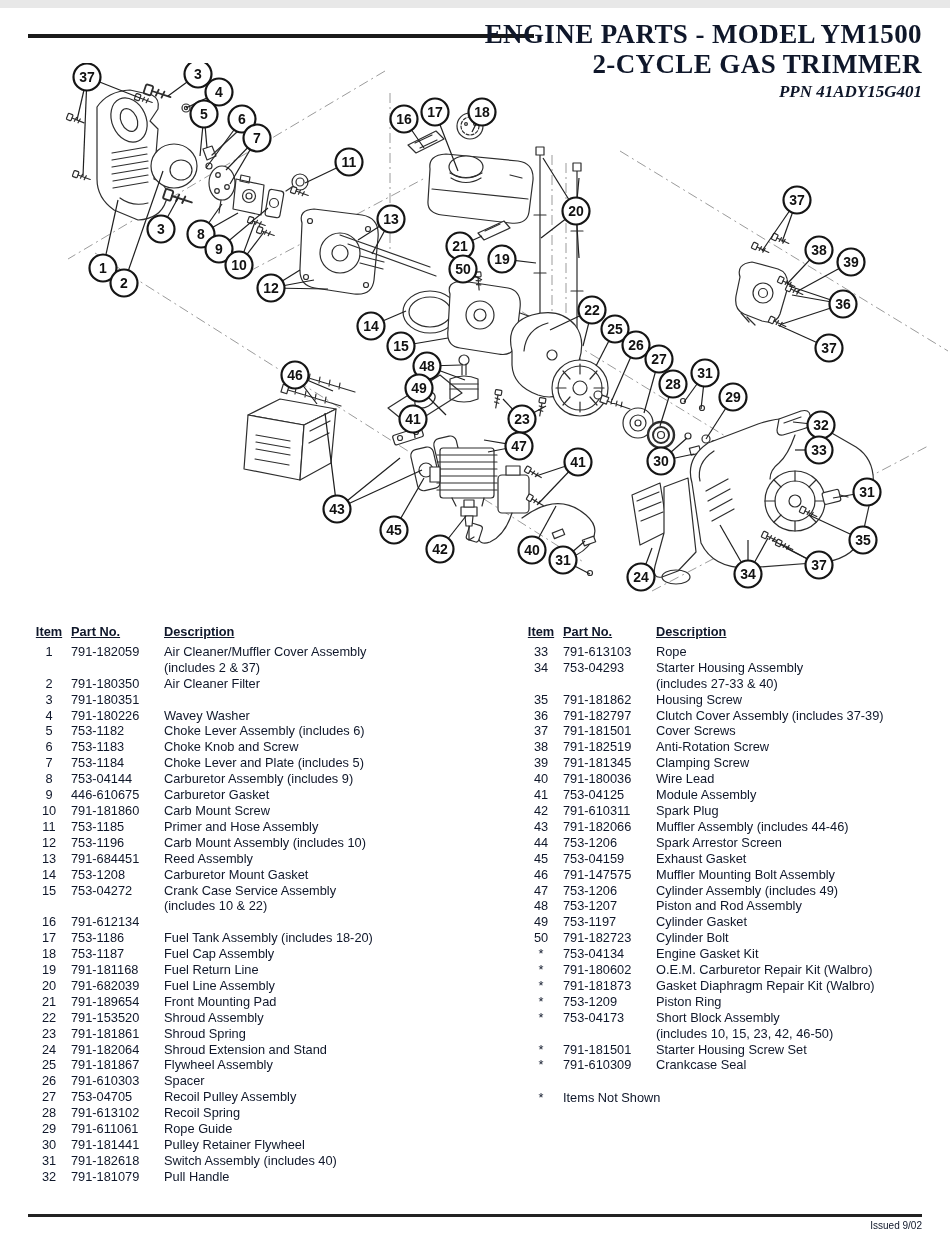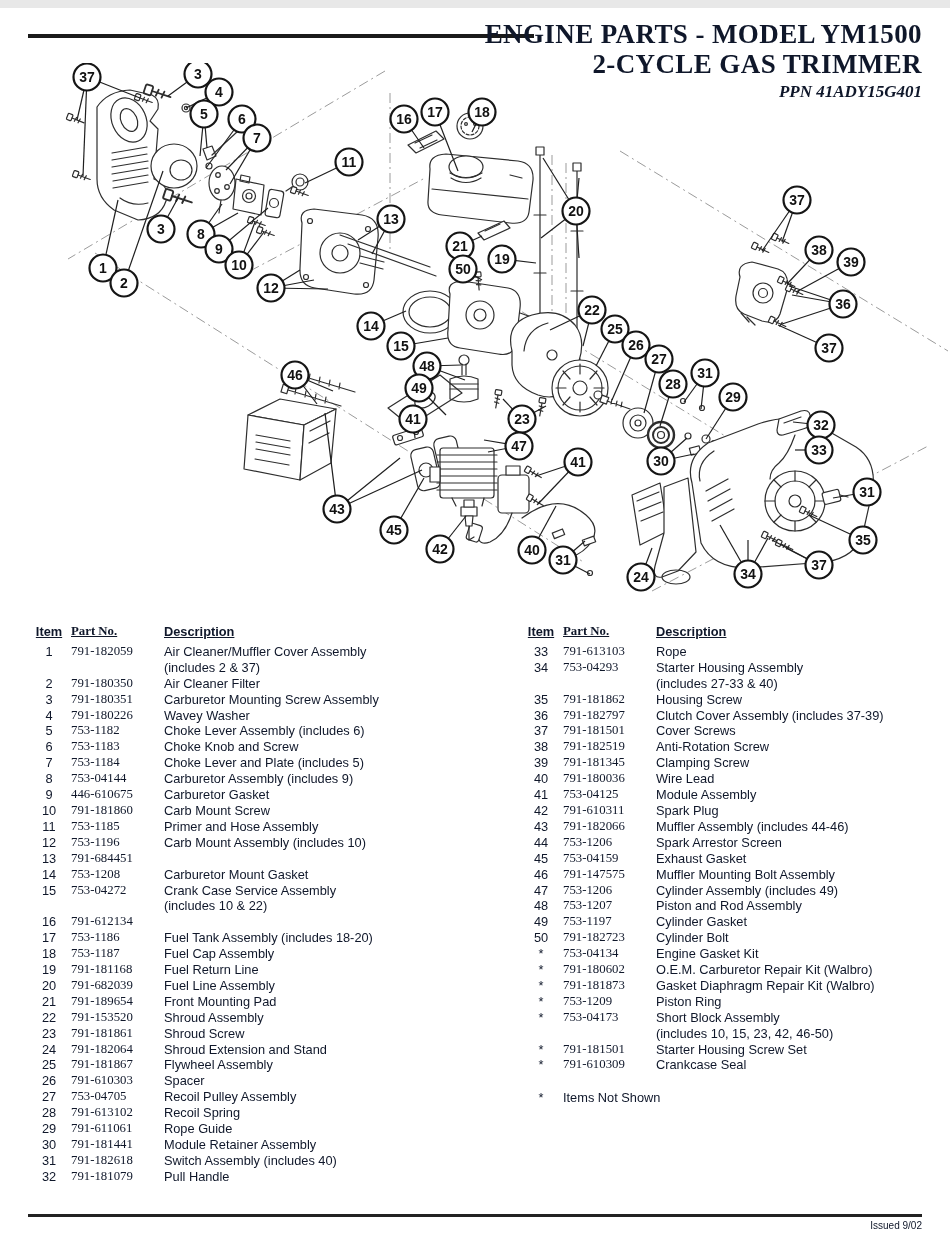--- a/index.html
+++ b/index.html
@@ -27,7 +27,7 @@
   .phead span{text-decoration:underline;}
   .prow{display:flex;}
   .c-item{width:44px;text-align:center;flex:none;}
-  .c-part{width:93px;flex:none;font-family:Liberation Serif, serif;}
+  .c-part{width:93px;flex:none;}
   .c-desc{flex:1;}
   .note-row{margin-top:17px;display:flex;}
   

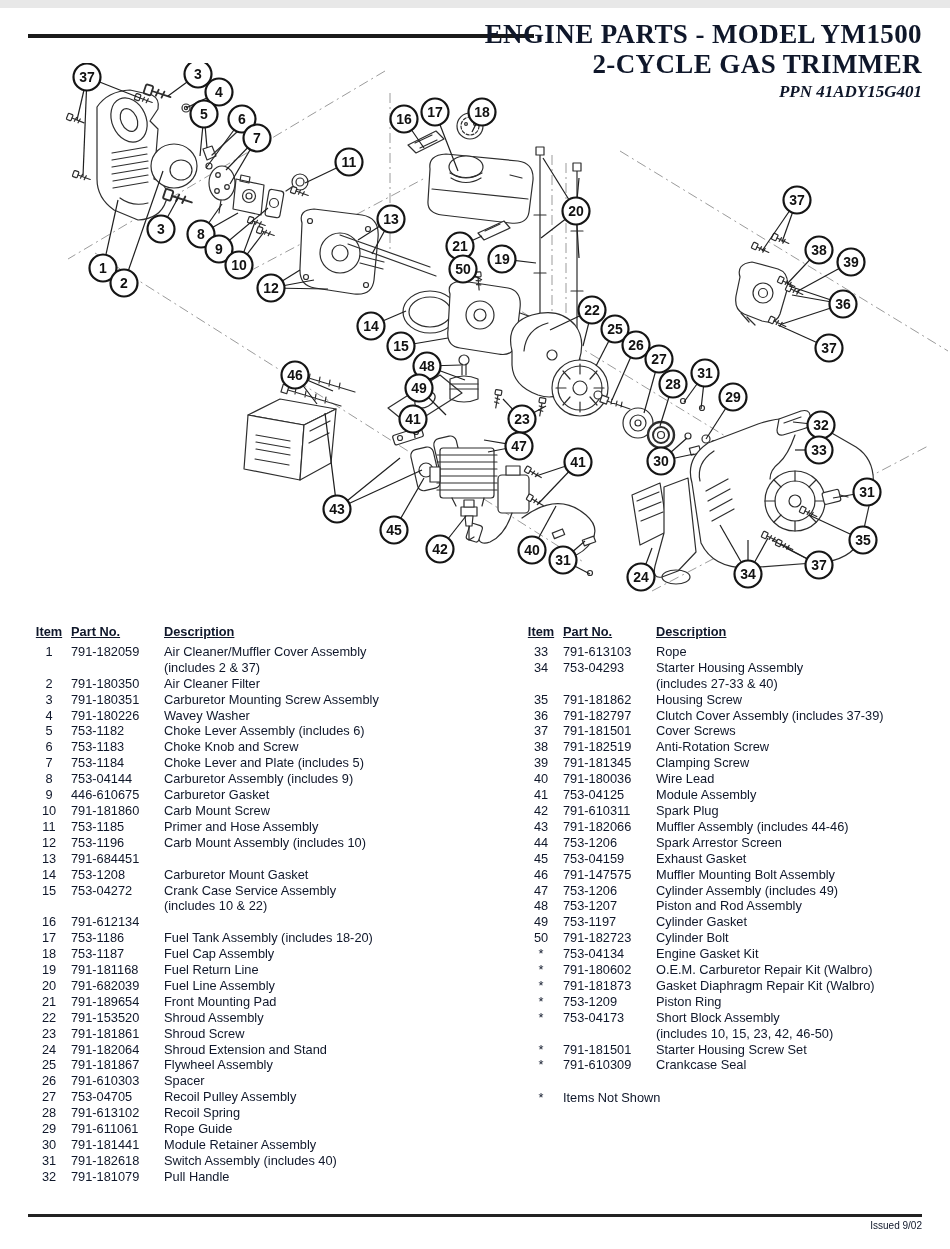--- a/index.html
+++ b/index.html
@@ -684,7 +684,6 @@
       <div class="prow">
         <div class="c-item">3</div>
         <div class="c-part">791-180351</div>
-        <div class="c-desc">Carburetor Mounting Screw Assembly</div>
       </div>
       <div class="prow">
         <div class="c-item">4</div>

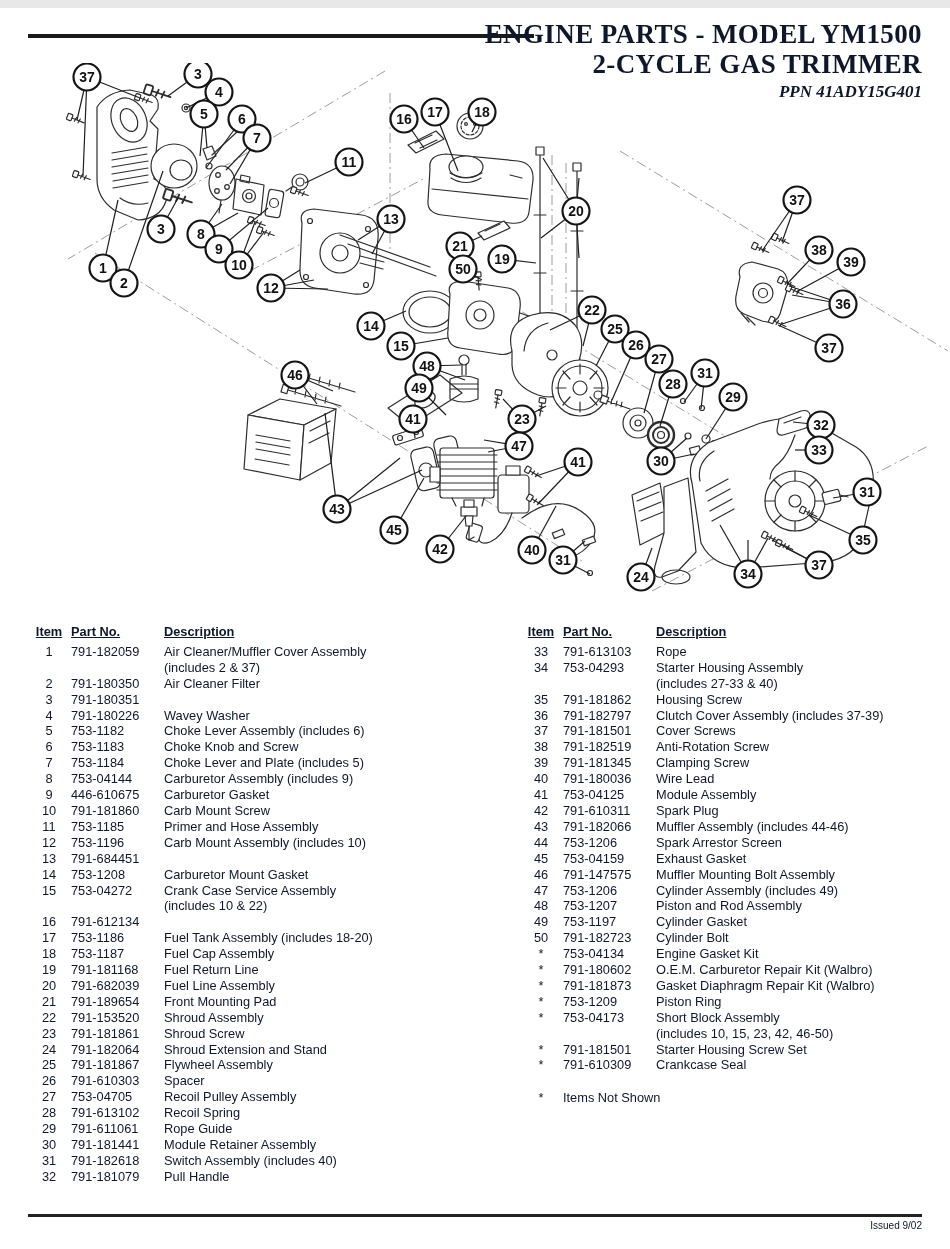--- a/index.html
+++ b/index.html
@@ -733,6 +733,7 @@
       <div class="prow">
         <div class="c-item">13</div>
         <div class="c-part">791-684451</div>
+        <div class="c-desc">Reed Assembly</div>
       </div>
       <div class="prow">
         <div class="c-item">14</div>

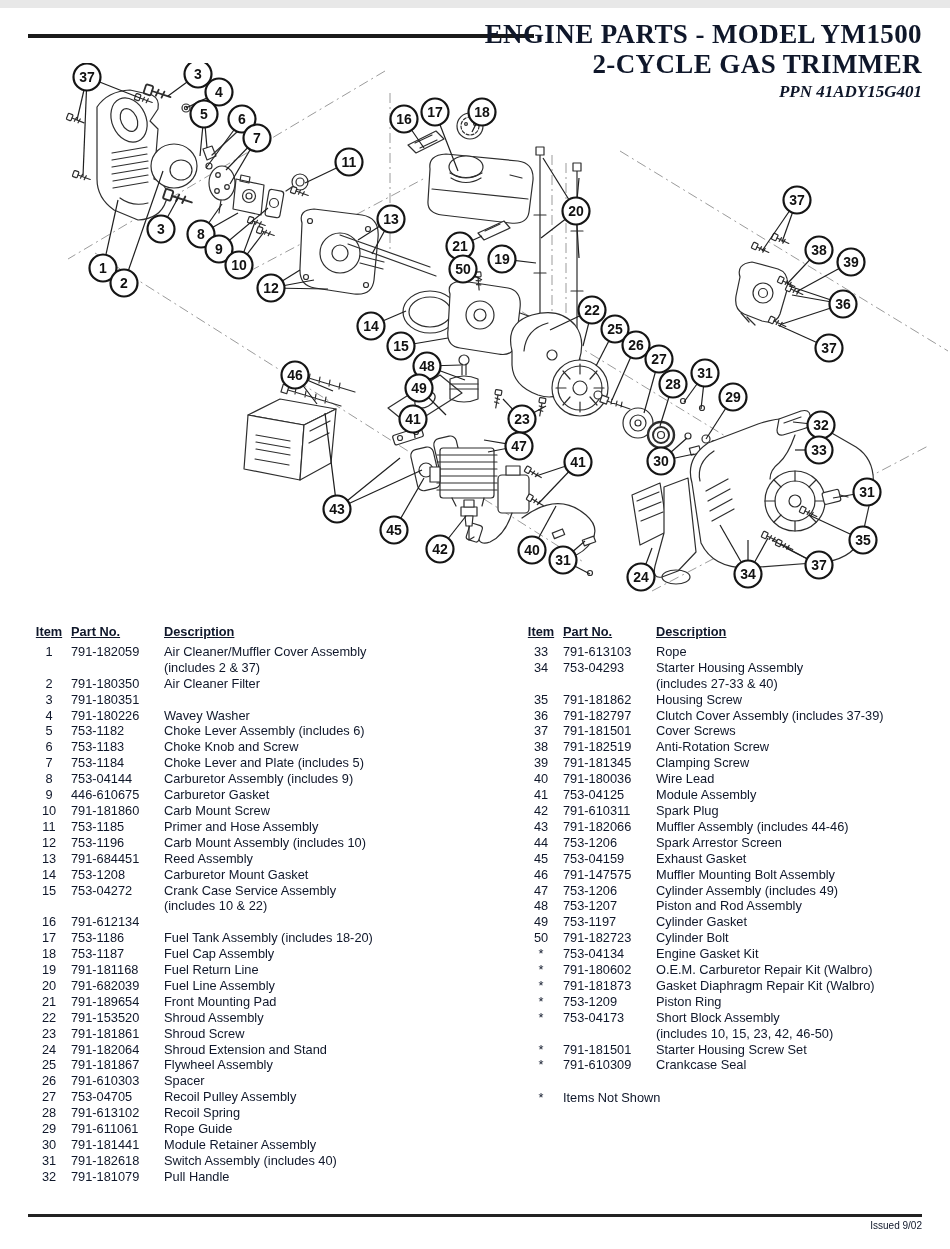--- a/index.html
+++ b/index.html
@@ -782,7 +782,7 @@
       <div class="prow">
         <div class="c-item">23</div>
         <div class="c-part">791-181861</div>
-        <div class="c-desc">Shroud Screw</div>
+        <div class="c-desc">Shroud Spring</div>
       </div>
       <div class="prow">
         <div class="c-item">24</div>

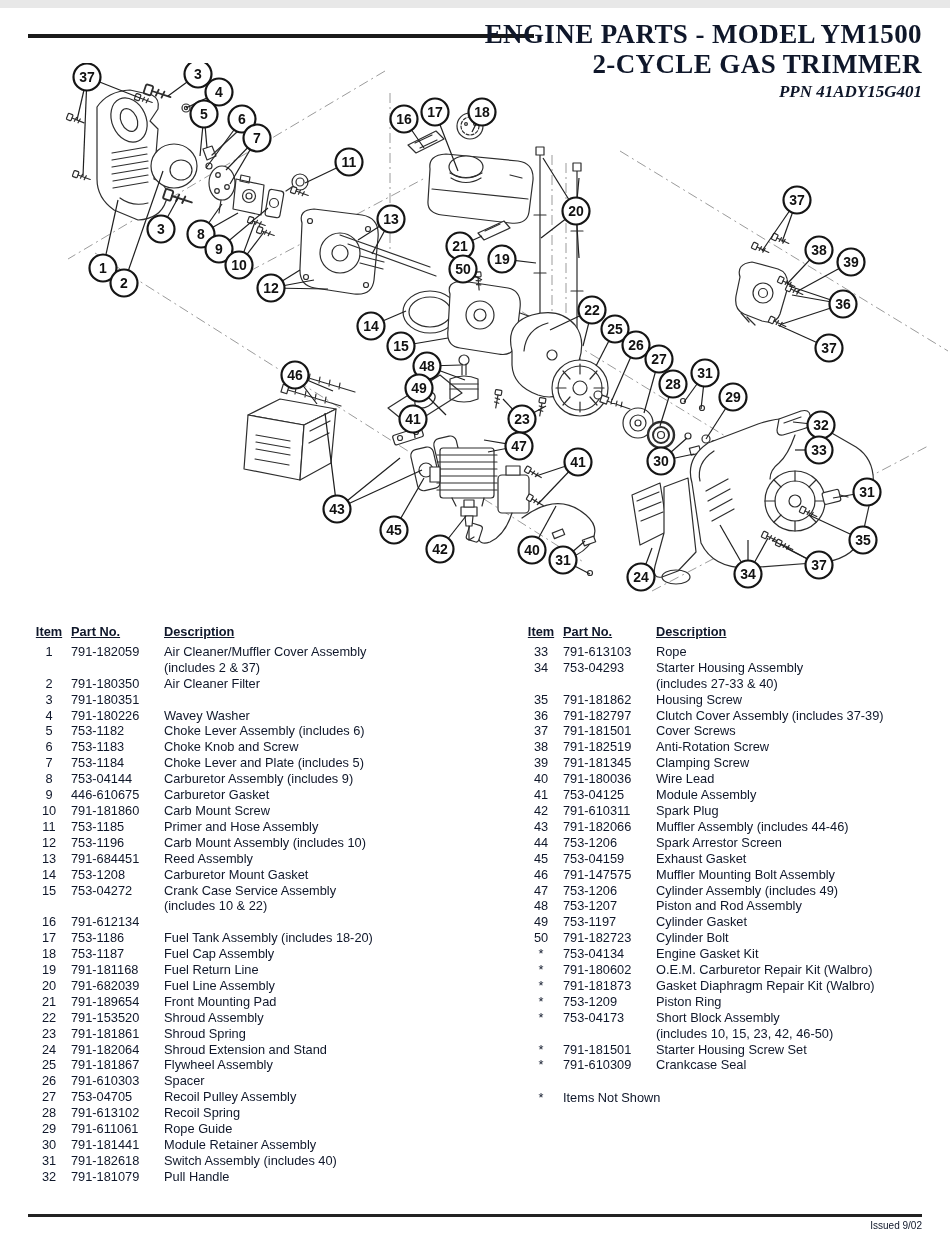--- a/index.html
+++ b/index.html
@@ -817,7 +817,7 @@
       <div class="prow">
         <div class="c-item">30</div>
         <div class="c-part">791-181441</div>
-        <div class="c-desc">Module Retainer Assembly</div>
+        <div class="c-desc">Pulley Retainer Flywheel</div>
       </div>
       <div class="prow">
         <div class="c-item">31</div>

